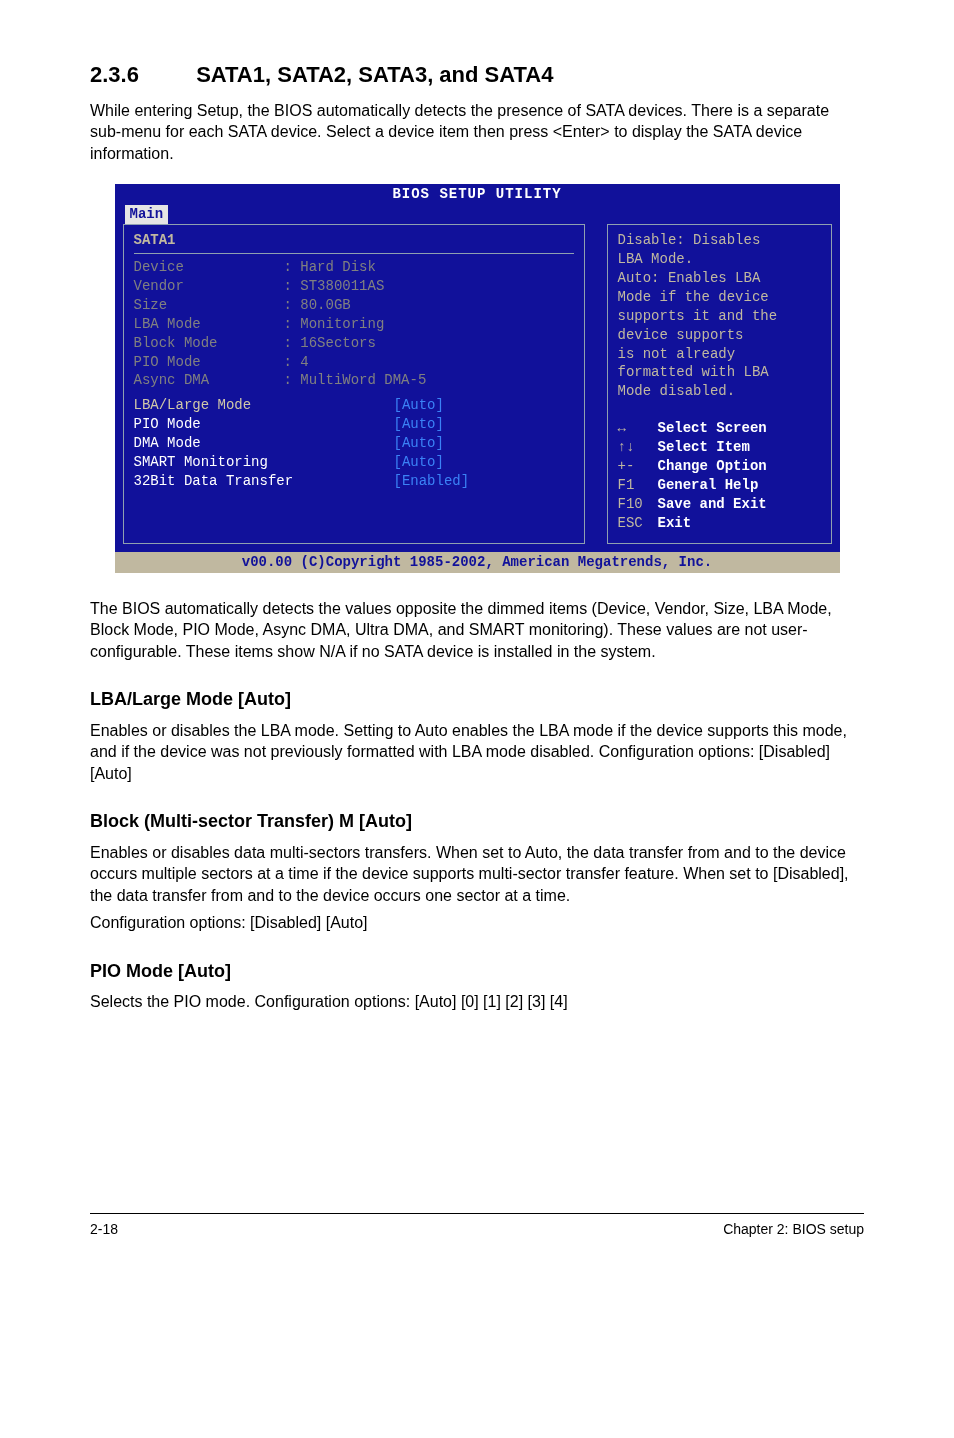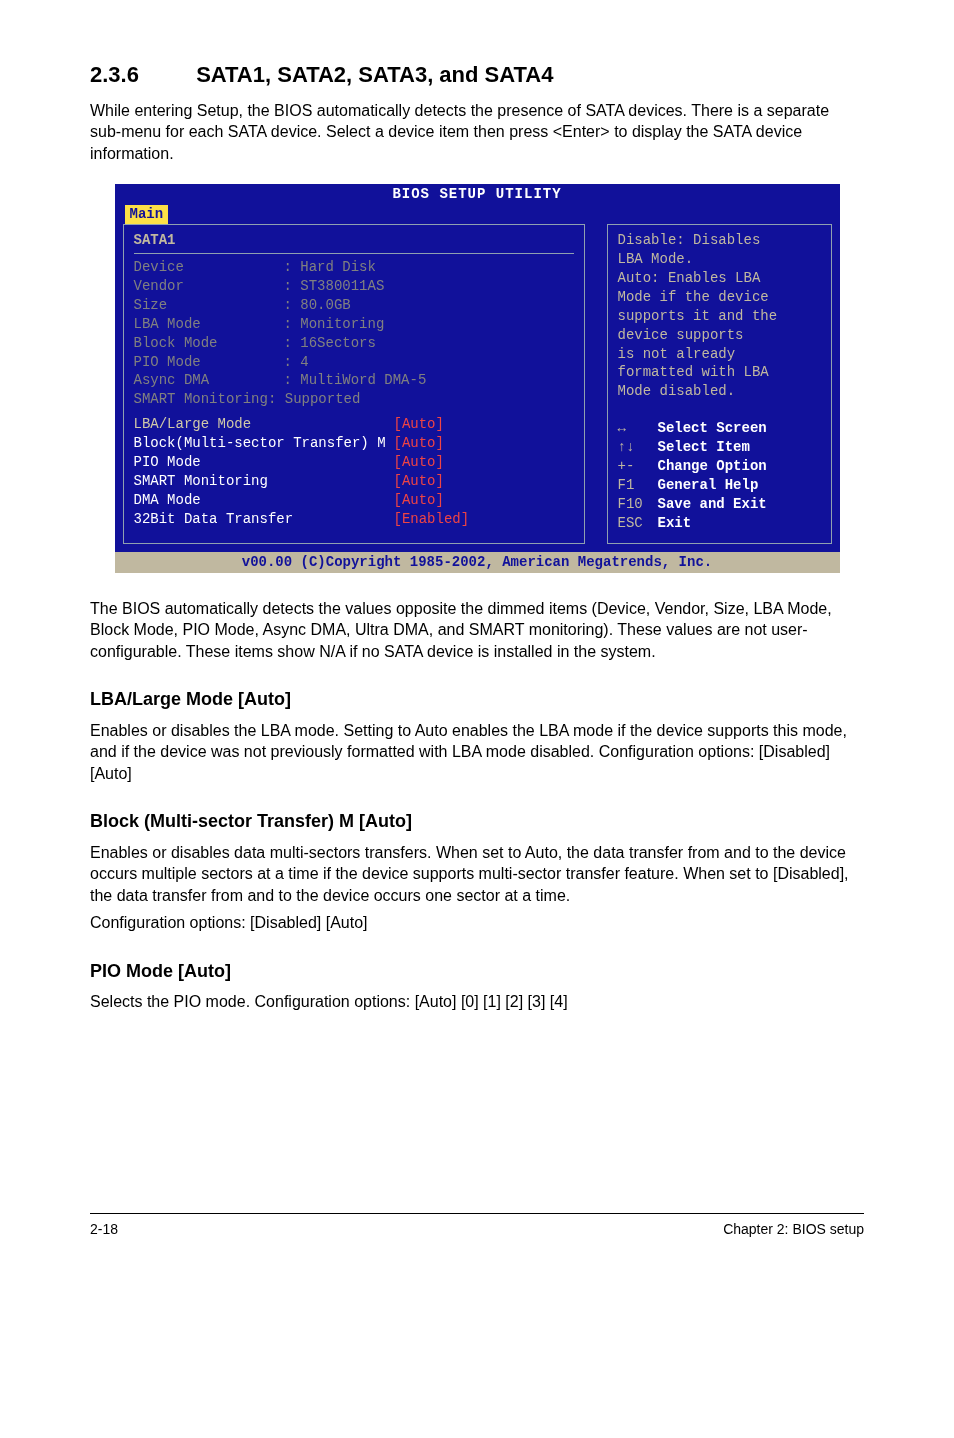--- a/index.html
+++ b/index.html
@@ -55,7 +55,7 @@
     }
     .bios-tab {
       display: inline-block;
-      background: #fde047;
+      background: #e5e5e5;
       color: #11119a;
       font-weight: bold;
       padding: 0 5px;

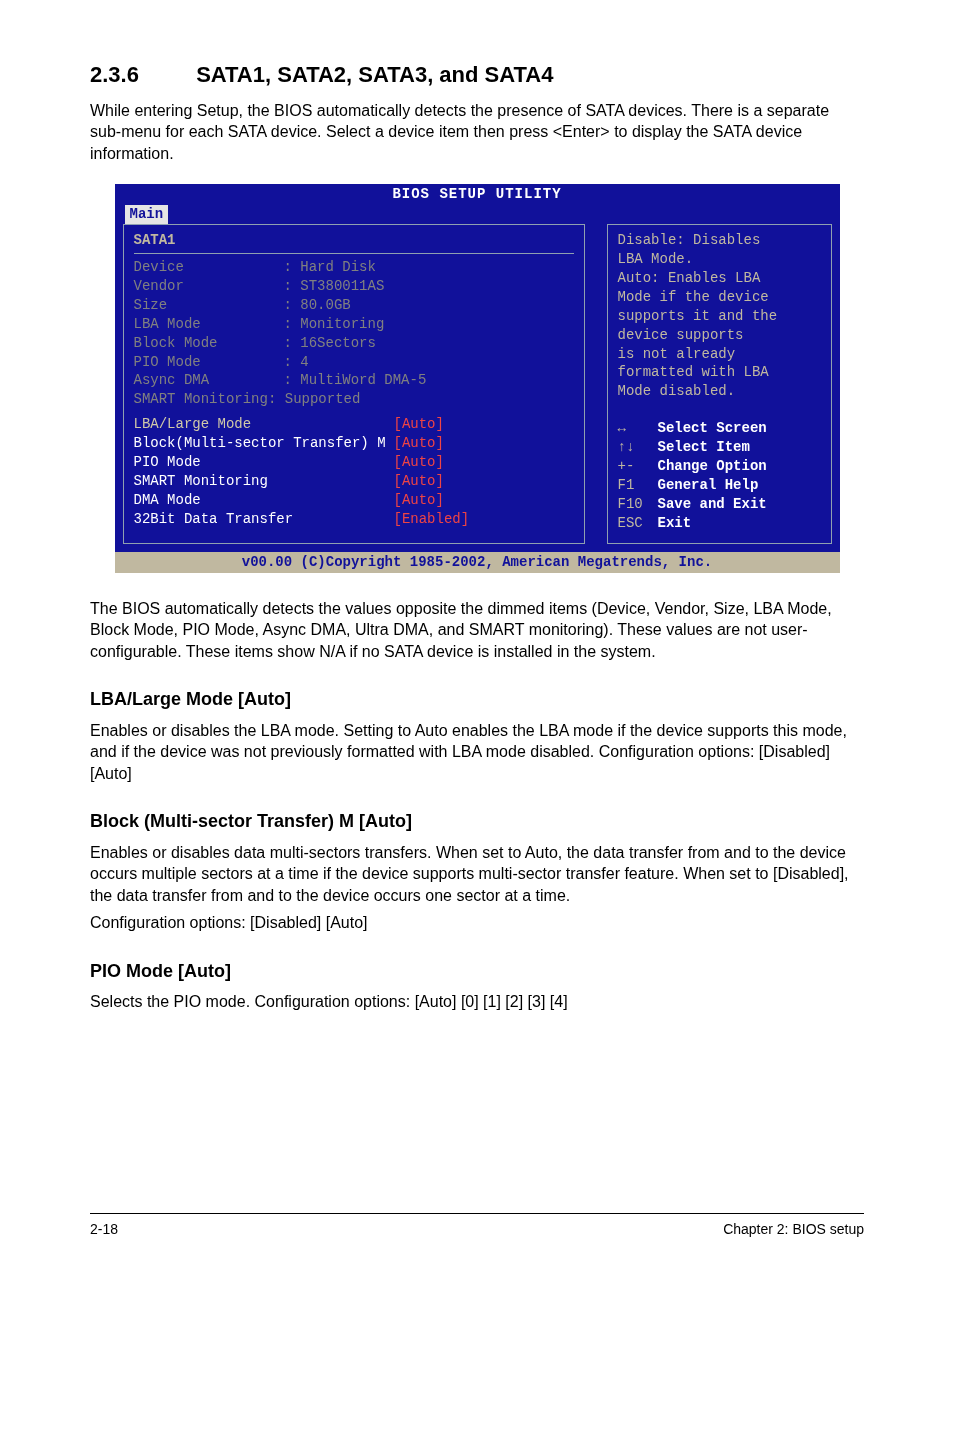--- a/index.html
+++ b/index.html
@@ -131,7 +131,6 @@
       <div class="device-row"><span class="device-label">Block Mode</span><span>: 16Sectors</span></div>
       <div class="device-row"><span class="device-label">PIO Mode</span><span>: 4</span></div>
       <div class="device-row"><span class="device-label">Async DMA</span><span>: MultiWord DMA-5</span></div>
-      <div class="device-row"><span>SMART Monitoring: Supported</span></div>
 
       <div style="height:6px;"></div>
 

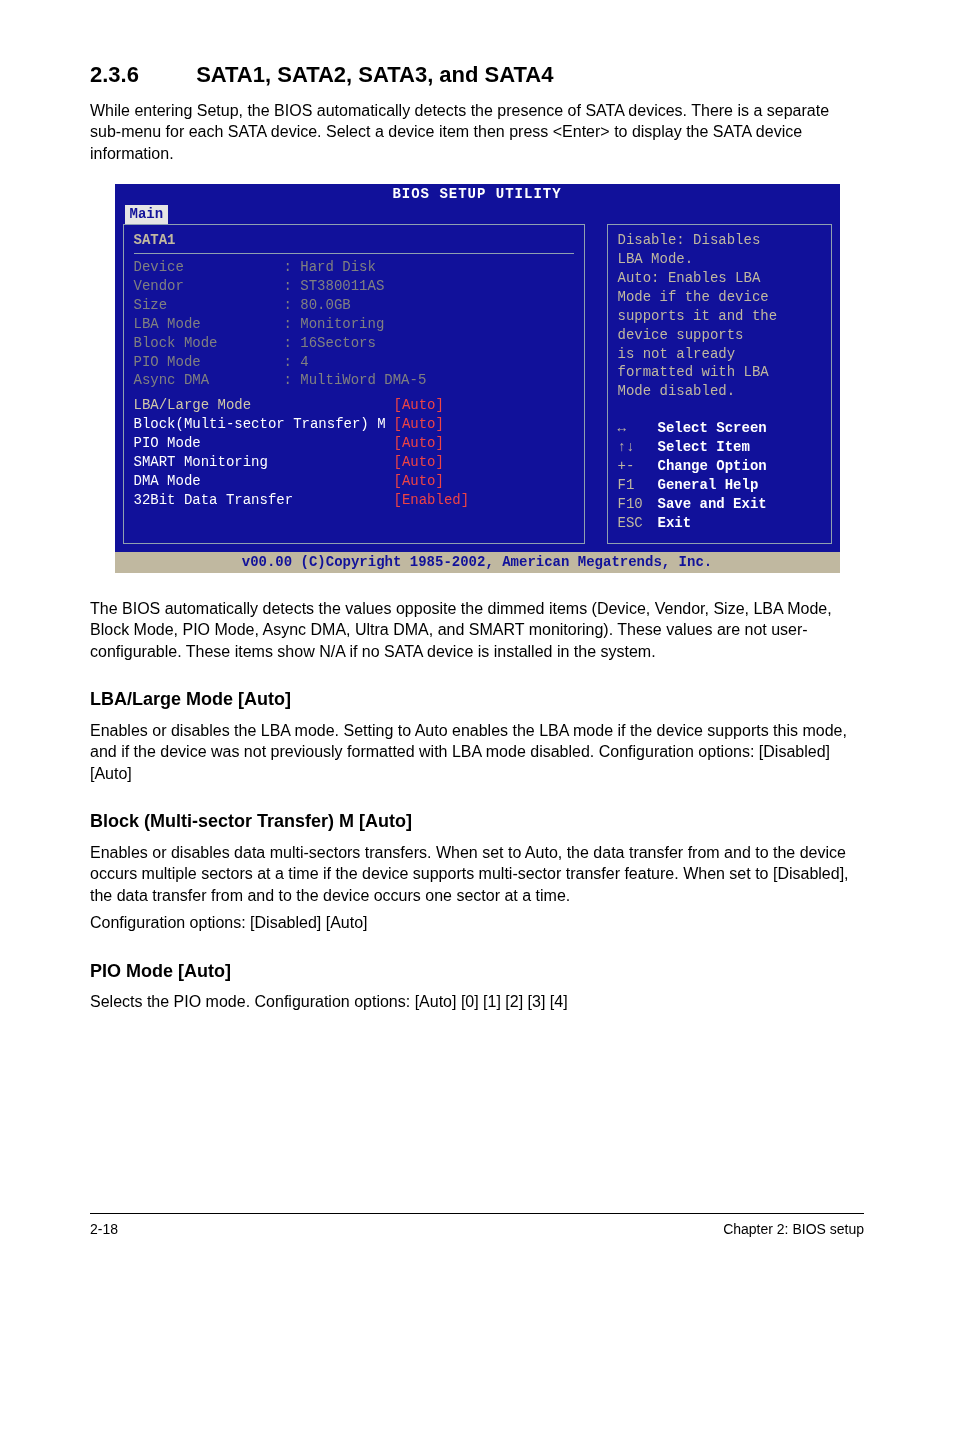--- a/index.html
+++ b/index.html
@@ -90,7 +90,7 @@
     .device-row { white-space: pre; color: #808080; }
     .device-label { display:inline-block; width:150px; }
     .settings-row { white-space: pre; color: #fff; }
-    .settings-row .val { color: #ef4444; }
+    .settings-row .val { color: #3b82f6; }
     .settings-row-first { color: #d0c8a8; }
     .help-text { color: #c0b8a0; line-height: 1.35; margin-bottom: 18px; }
     .keys-block {  }

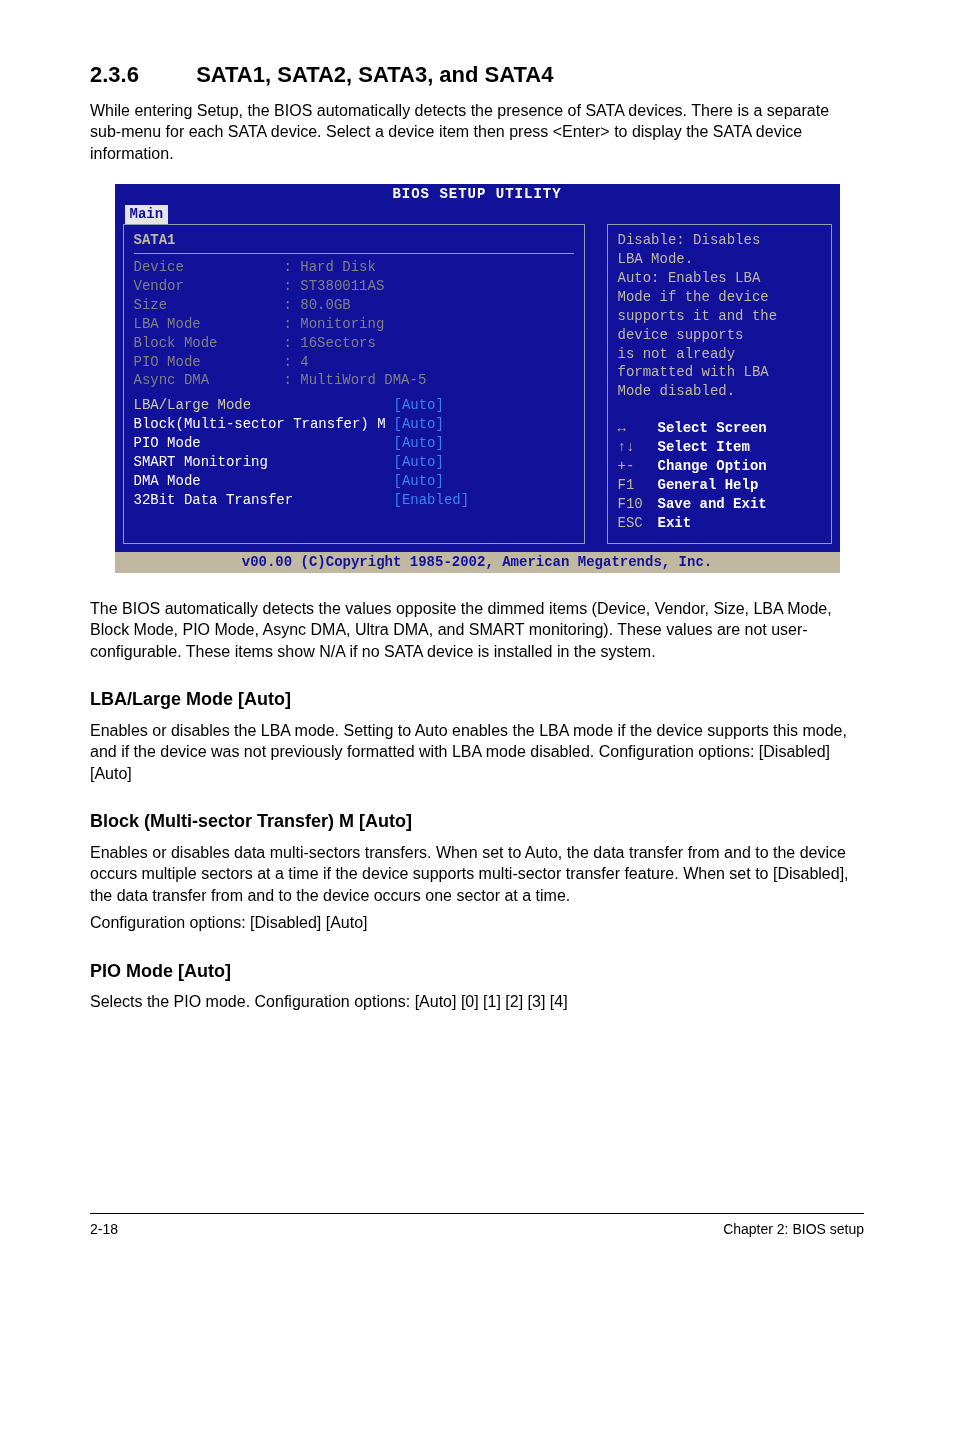--- a/index.html
+++ b/index.html
@@ -135,7 +135,6 @@
       <div style="height:6px;"></div>
 
       <div class="settings-row settings-row-first"><span class="setting-label">LBA/Large Mode</span><span class="val">[Auto]</span></div>
-      <div class="settings-row"><span class="setting-label">Block(Multi-sector Transfer) M</span><span class="val">[Auto]</span></div>
       <div class="settings-row"><span class="setting-label">PIO Mode</span><span class="val">[Auto]</span></div>
       <div class="settings-row"><span class="setting-label">SMART Monitoring</span><span class="val">[Auto]</span></div>
       <div class="settings-row"><span class="setting-label">DMA Mode</span><span class="val">[Auto]</span></div>

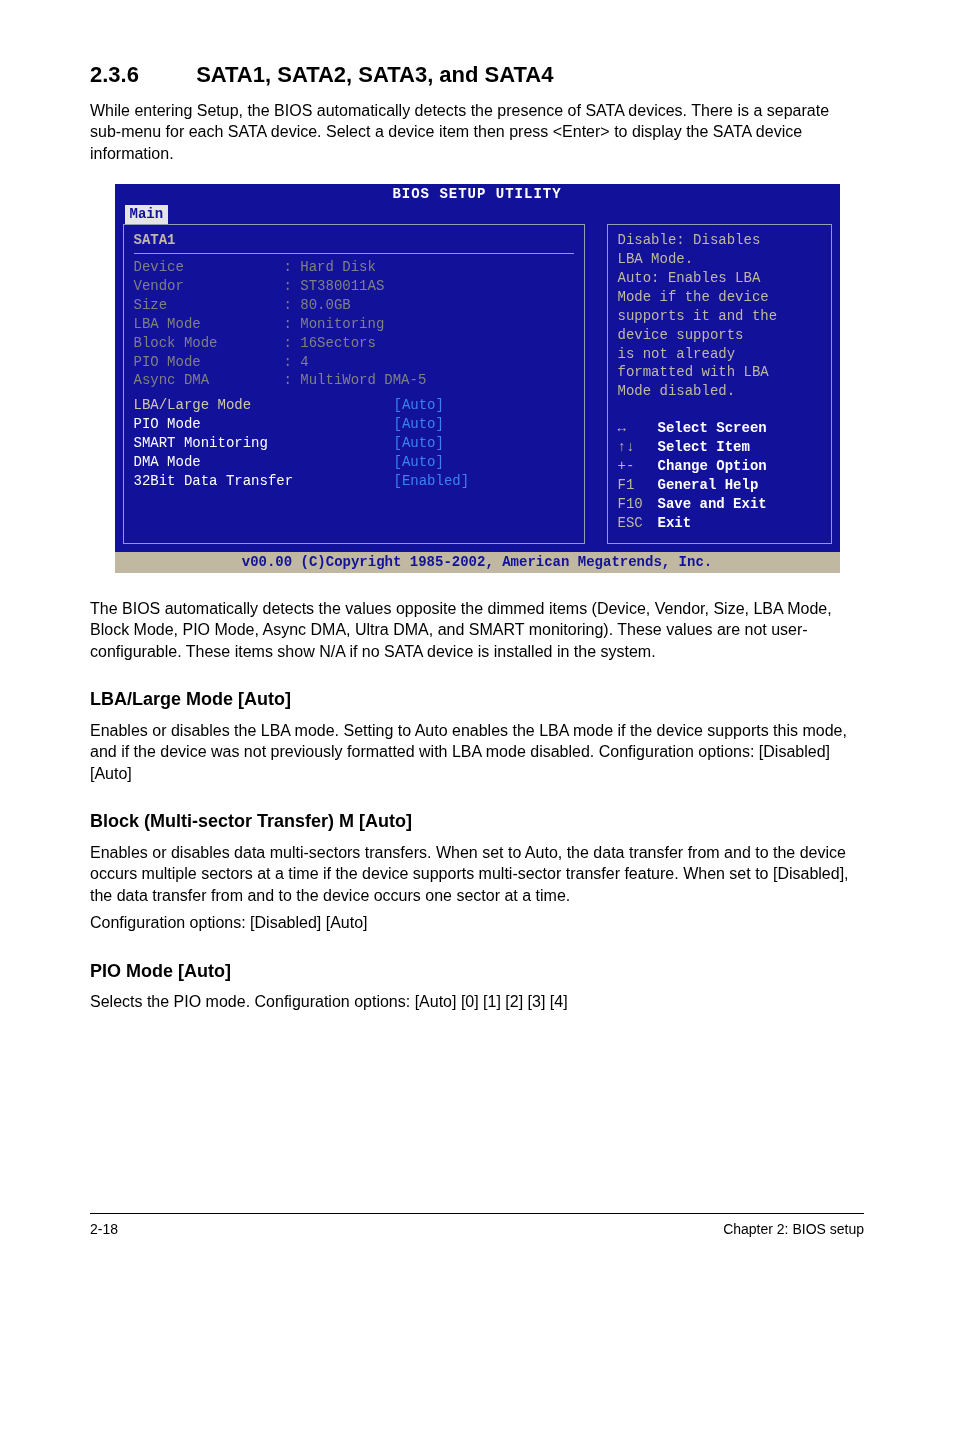--- a/index.html
+++ b/index.html
@@ -136,8 +136,8 @@
 
       <div class="settings-row settings-row-first"><span class="setting-label">LBA/Large Mode</span><span class="val">[Auto]</span></div>
       <div class="settings-row"><span class="setting-label">PIO Mode</span><span class="val">[Auto]</span></div>
+      <div class="settings-row"><span class="setting-label">DMA Mode</span><span class="val">[Auto]</span></div>
       <div class="settings-row"><span class="setting-label">SMART Monitoring</span><span class="val">[Auto]</span></div>
-      <div class="settings-row"><span class="setting-label">DMA Mode</span><span class="val">[Auto]</span></div>
       <div class="settings-row"><span class="setting-label">32Bit Data Transfer</span><span class="val">[Enabled]</span></div>
     </div>
 

